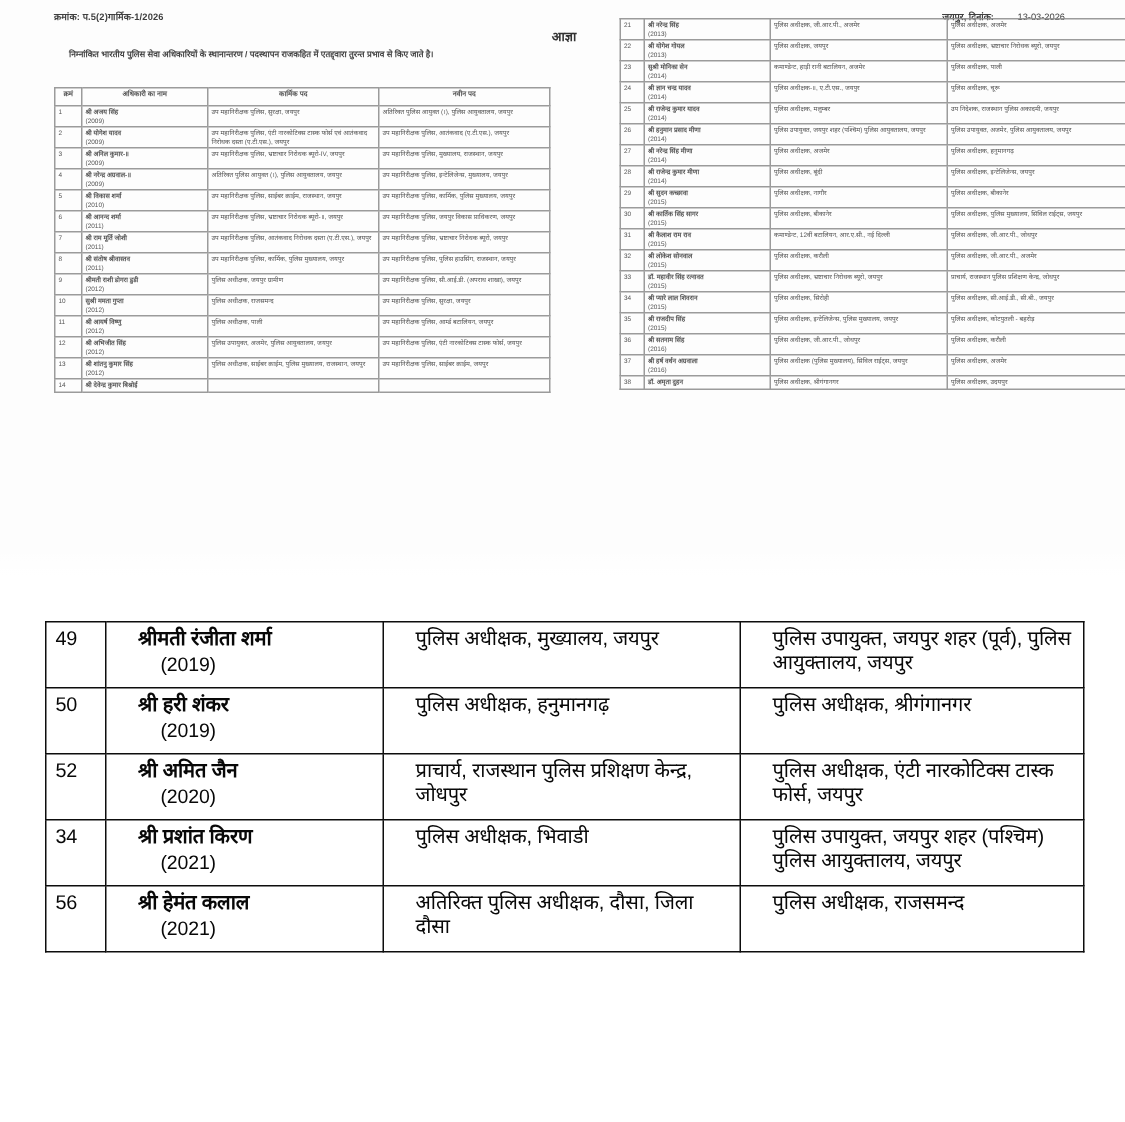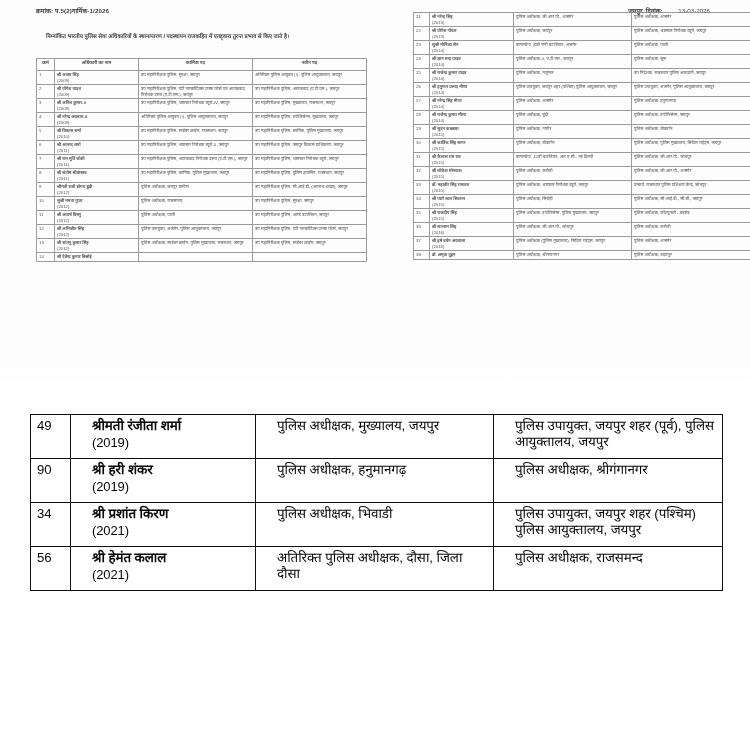--- a/index.html
+++ b/index.html
@@ -176,6 +176,7 @@
       <span>जयपुर, दिनांक:</span>
       <span class="date-val">13-03-2026</span>
     </div>
+    <div class="doc-title">आज्ञा</div>
     <div class="doc-sub">निम्नांकित भारतीय पुलिस सेवा अधिकारियों के स्थानान्तरण / पदस्थापन राजकहित में एतद्द्वारा तुरन्त प्रभाव से किए जाते है।</div>
   </div>
 

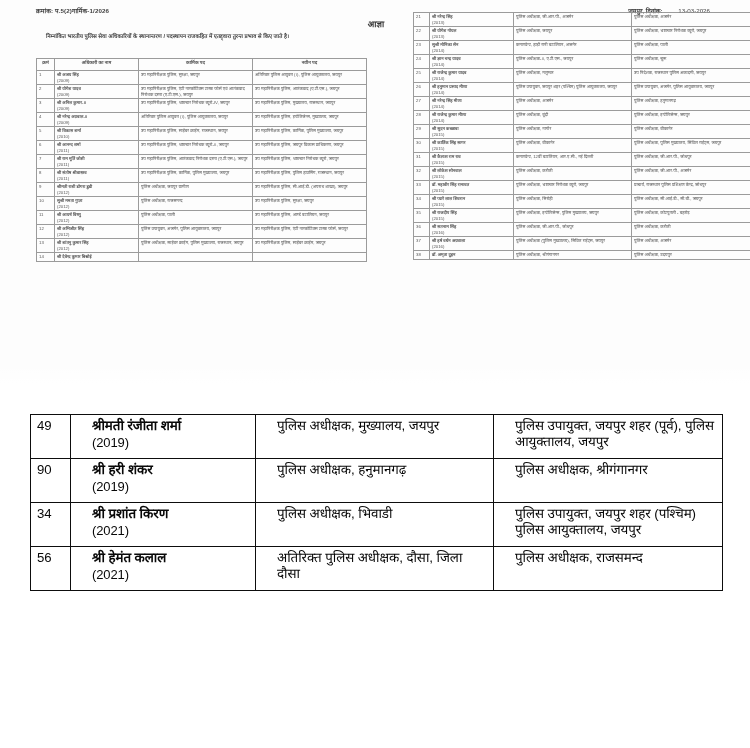--- a/index.html
+++ b/index.html
@@ -160,6 +160,7 @@
     font-weight: normal;
     font-size: 13px;
     margin-top: 1px;
+    margin-left: 15px;
   }
   table.main-table td.post {
     font-weight: normal;

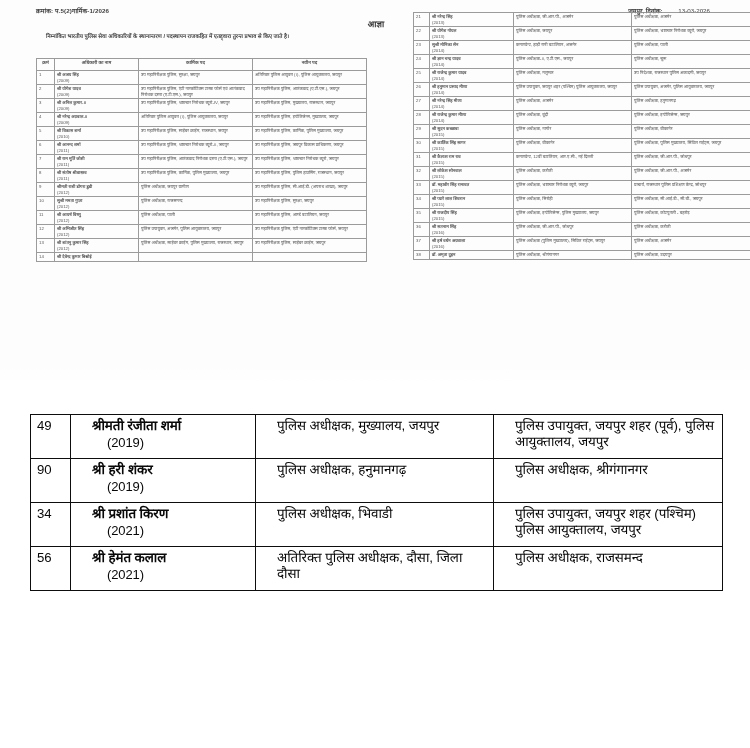--- a/index.html
+++ b/index.html
@@ -422,7 +422,7 @@
           <td class="post">पुलिस उपायुक्त, जयपुर शहर (पूर्व), पुलिस आयुक्तालय, जयपुर</td>
         </tr>
         <tr>
-          <td class="sno">90</td>
+          <td class="sno">50</td>
           <td><span>श्री हरी शंकर</span><span class="year">(2019)</span></td>
           <td class="post">पुलिस अधीक्षक, हनुमानगढ़</td>
           <td class="post">पुलिस अधीक्षक, श्रीगंगानगर</td>

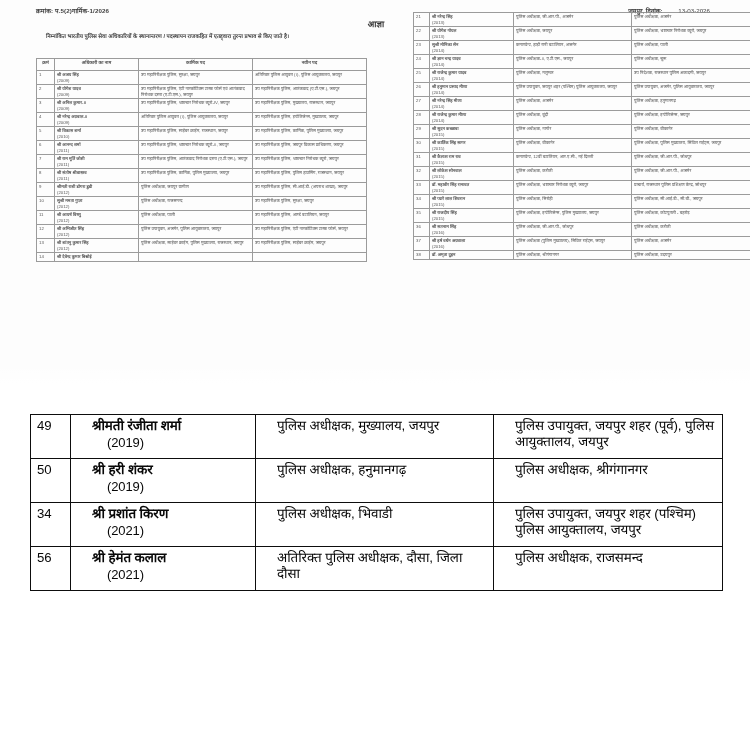--- a/index.html
+++ b/index.html
@@ -428,6 +428,12 @@
           <td class="post">पुलिस अधीक्षक, श्रीगंगानगर</td>
         </tr>
         <tr>
+          <td class="sno">52</td>
+          <td><span>श्री अमित जैन</span><span class="year">(2020)</span></td>
+          <td class="post">प्राचार्य, राजस्थान पुलिस प्रशिक्षण केन्द्र, जोधपुर</td>
+          <td class="post">पुलिस अधीक्षक, एंटी नारकोटिक्स टास्क फोर्स, जयपुर</td>
+        </tr>
+        <tr>
           <td class="sno">34</td>
           <td><span>श्री प्रशांत किरण</span><span class="year">(2021)</span></td>
           <td class="post">पुलिस अधीक्षक, भिवाडी</td>

